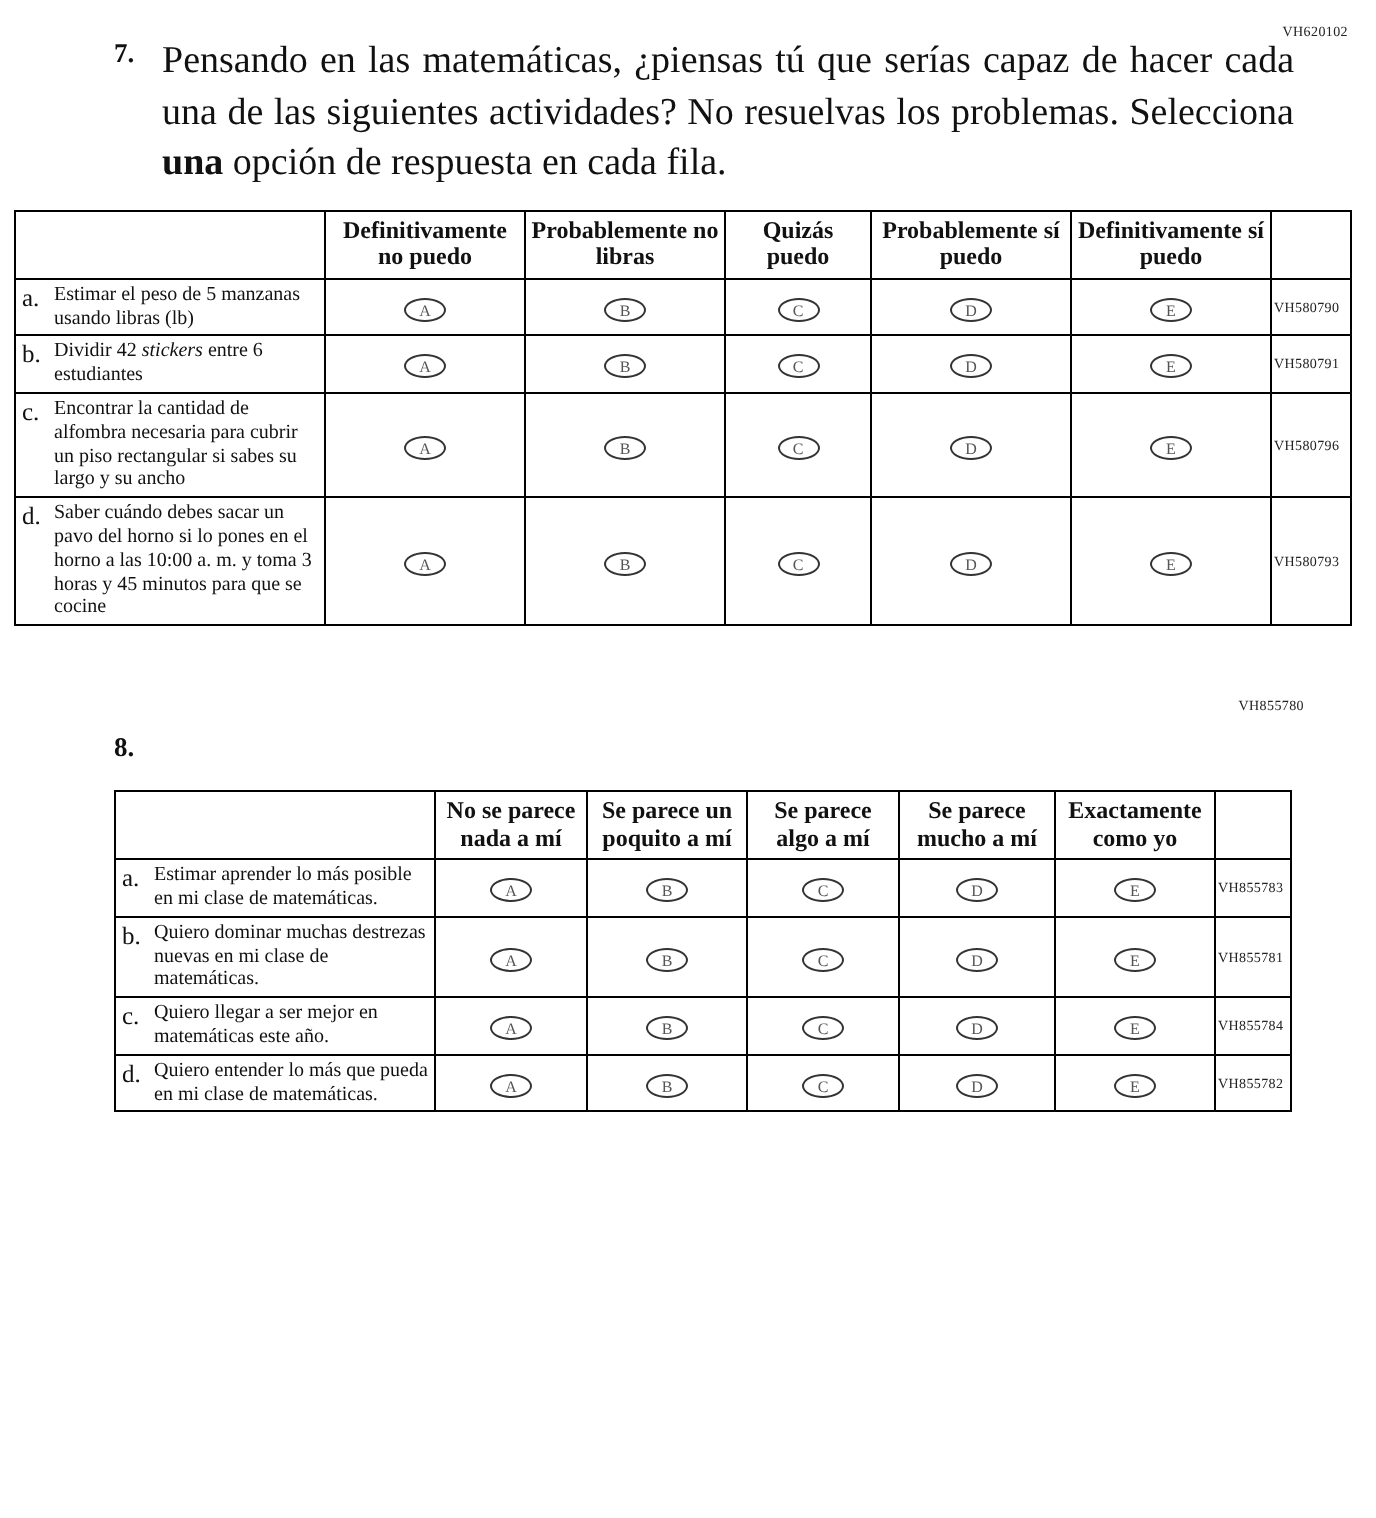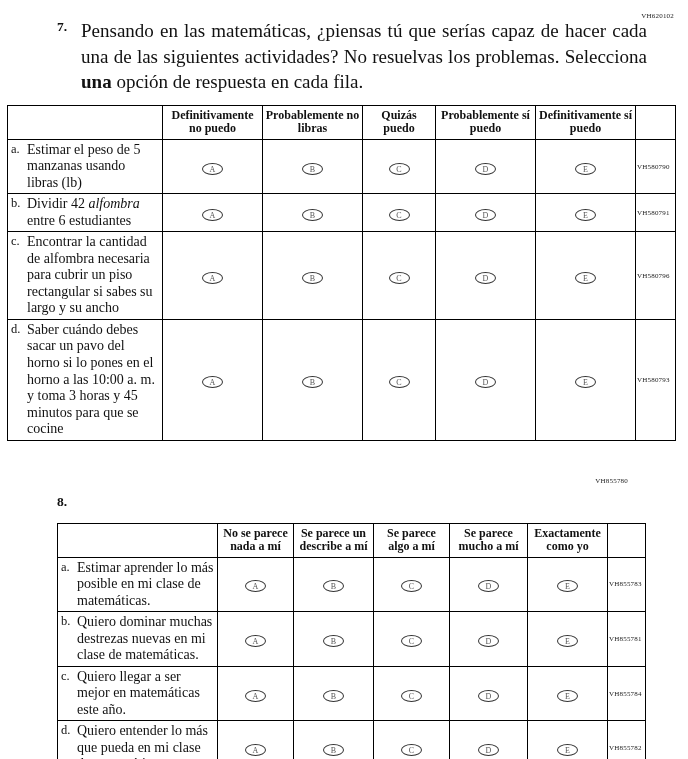--- a/index.html
+++ b/index.html
@@ -45,7 +45,7 @@
   .stub { display: flex; align-items: flex-start; }
   td.stubcell { vertical-align: top; }
   .rletter { width: 16px; flex: none; font-size: 12.5px; line-height: 1.18; }
-  .rlabel { flex: 1; font-size: 14px; line-height: 1.18; }
+  .rlabel { flex: 1; font-size: 10px; line-height: 1.18; }
 
   .tbl7 { width: 668px; margin: 10px 0 0 7px; padding-left: 10px; }
   .tbl8 { width: 588px; margin: 12px 0 0 87px; }

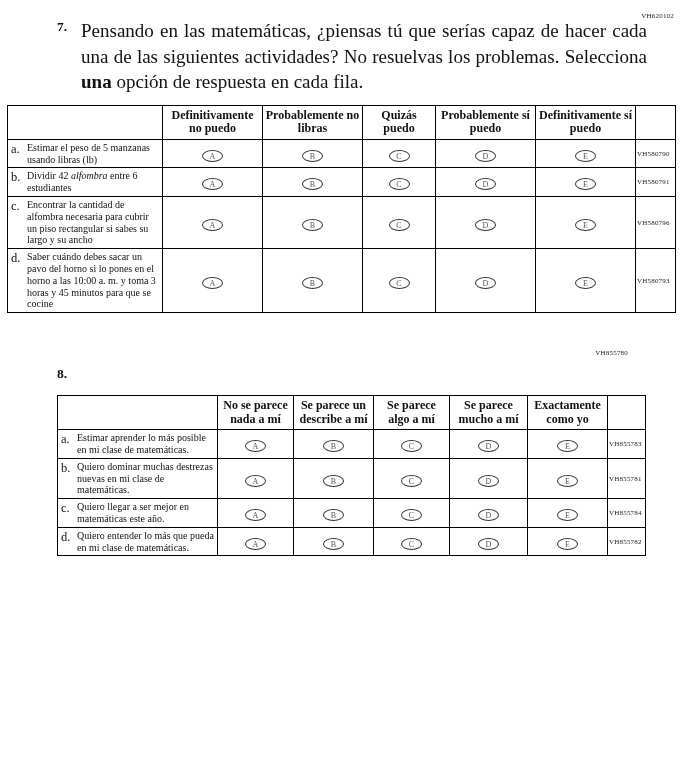--- a/index.html
+++ b/index.html
@@ -126,7 +126,7 @@
         <td class="stubcell">
             <div class="stub">
               <span class="rletter">b.</span>
-              <span class="rlabel"><span>Dividir 42 </span><i>alfombra</i><span> entre 6 estudiantes</span></span>
+              <span class="rlabel"><span>Dividir 42 </span><i>stickers</i><span> entre 6 estudiantes</span></span>
             </div>
           </td>
         <td class="opt"><span class="oval"><span class="ol">A</span></span></td>

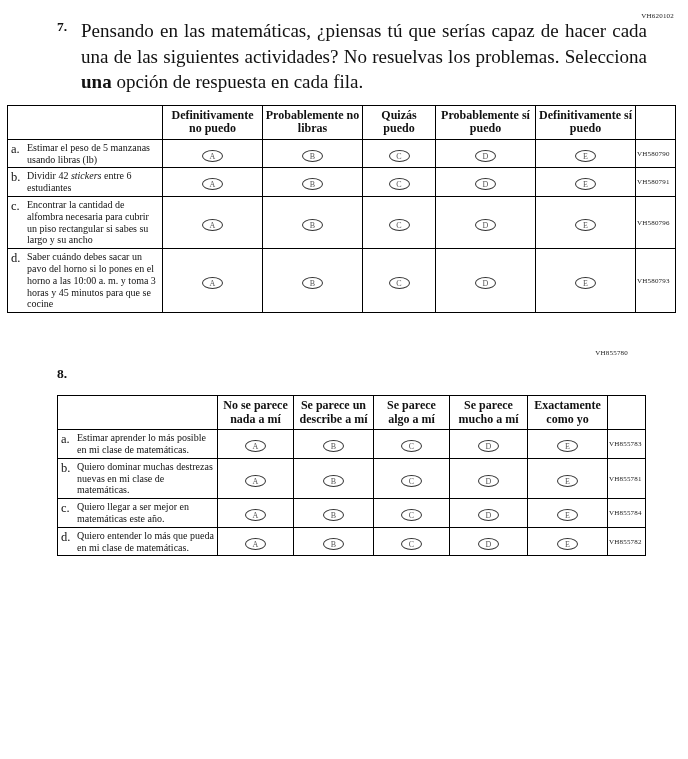--- a/index.html
+++ b/index.html
@@ -71,7 +71,7 @@
 
   
   .q8section { position: relative; margin-top: 52px; margin-left: 57px; }
-  #code-q8 { position: absolute; top: -16px; right: 60px; }
+  #code-q8 { position: absolute; top: -16px; right: 36px; }
   .q8section .tbl8 { margin-left: 0; }
 </style>
 </head>

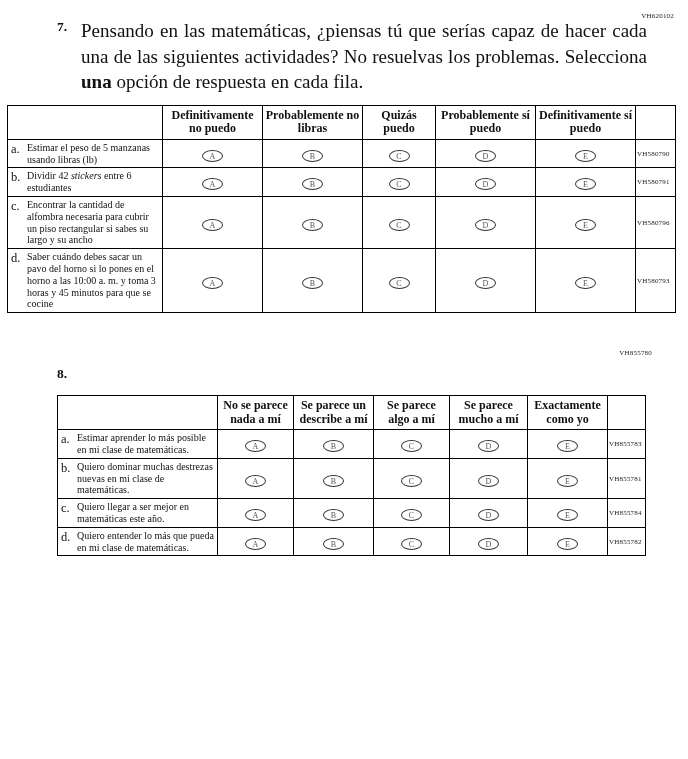--- a/index.html
+++ b/index.html
@@ -188,7 +188,7 @@
         <tr>
           <th></th>
           <th>No se parece nada a mí</th>
-          <th>Se parece un describe a mí</th>
+          <th>Se parece un poquito a mí</th>
           <th>Se parece algo a mí</th>
           <th>Se parece mucho a mí</th>
           <th>Exactamente como yo</th>

